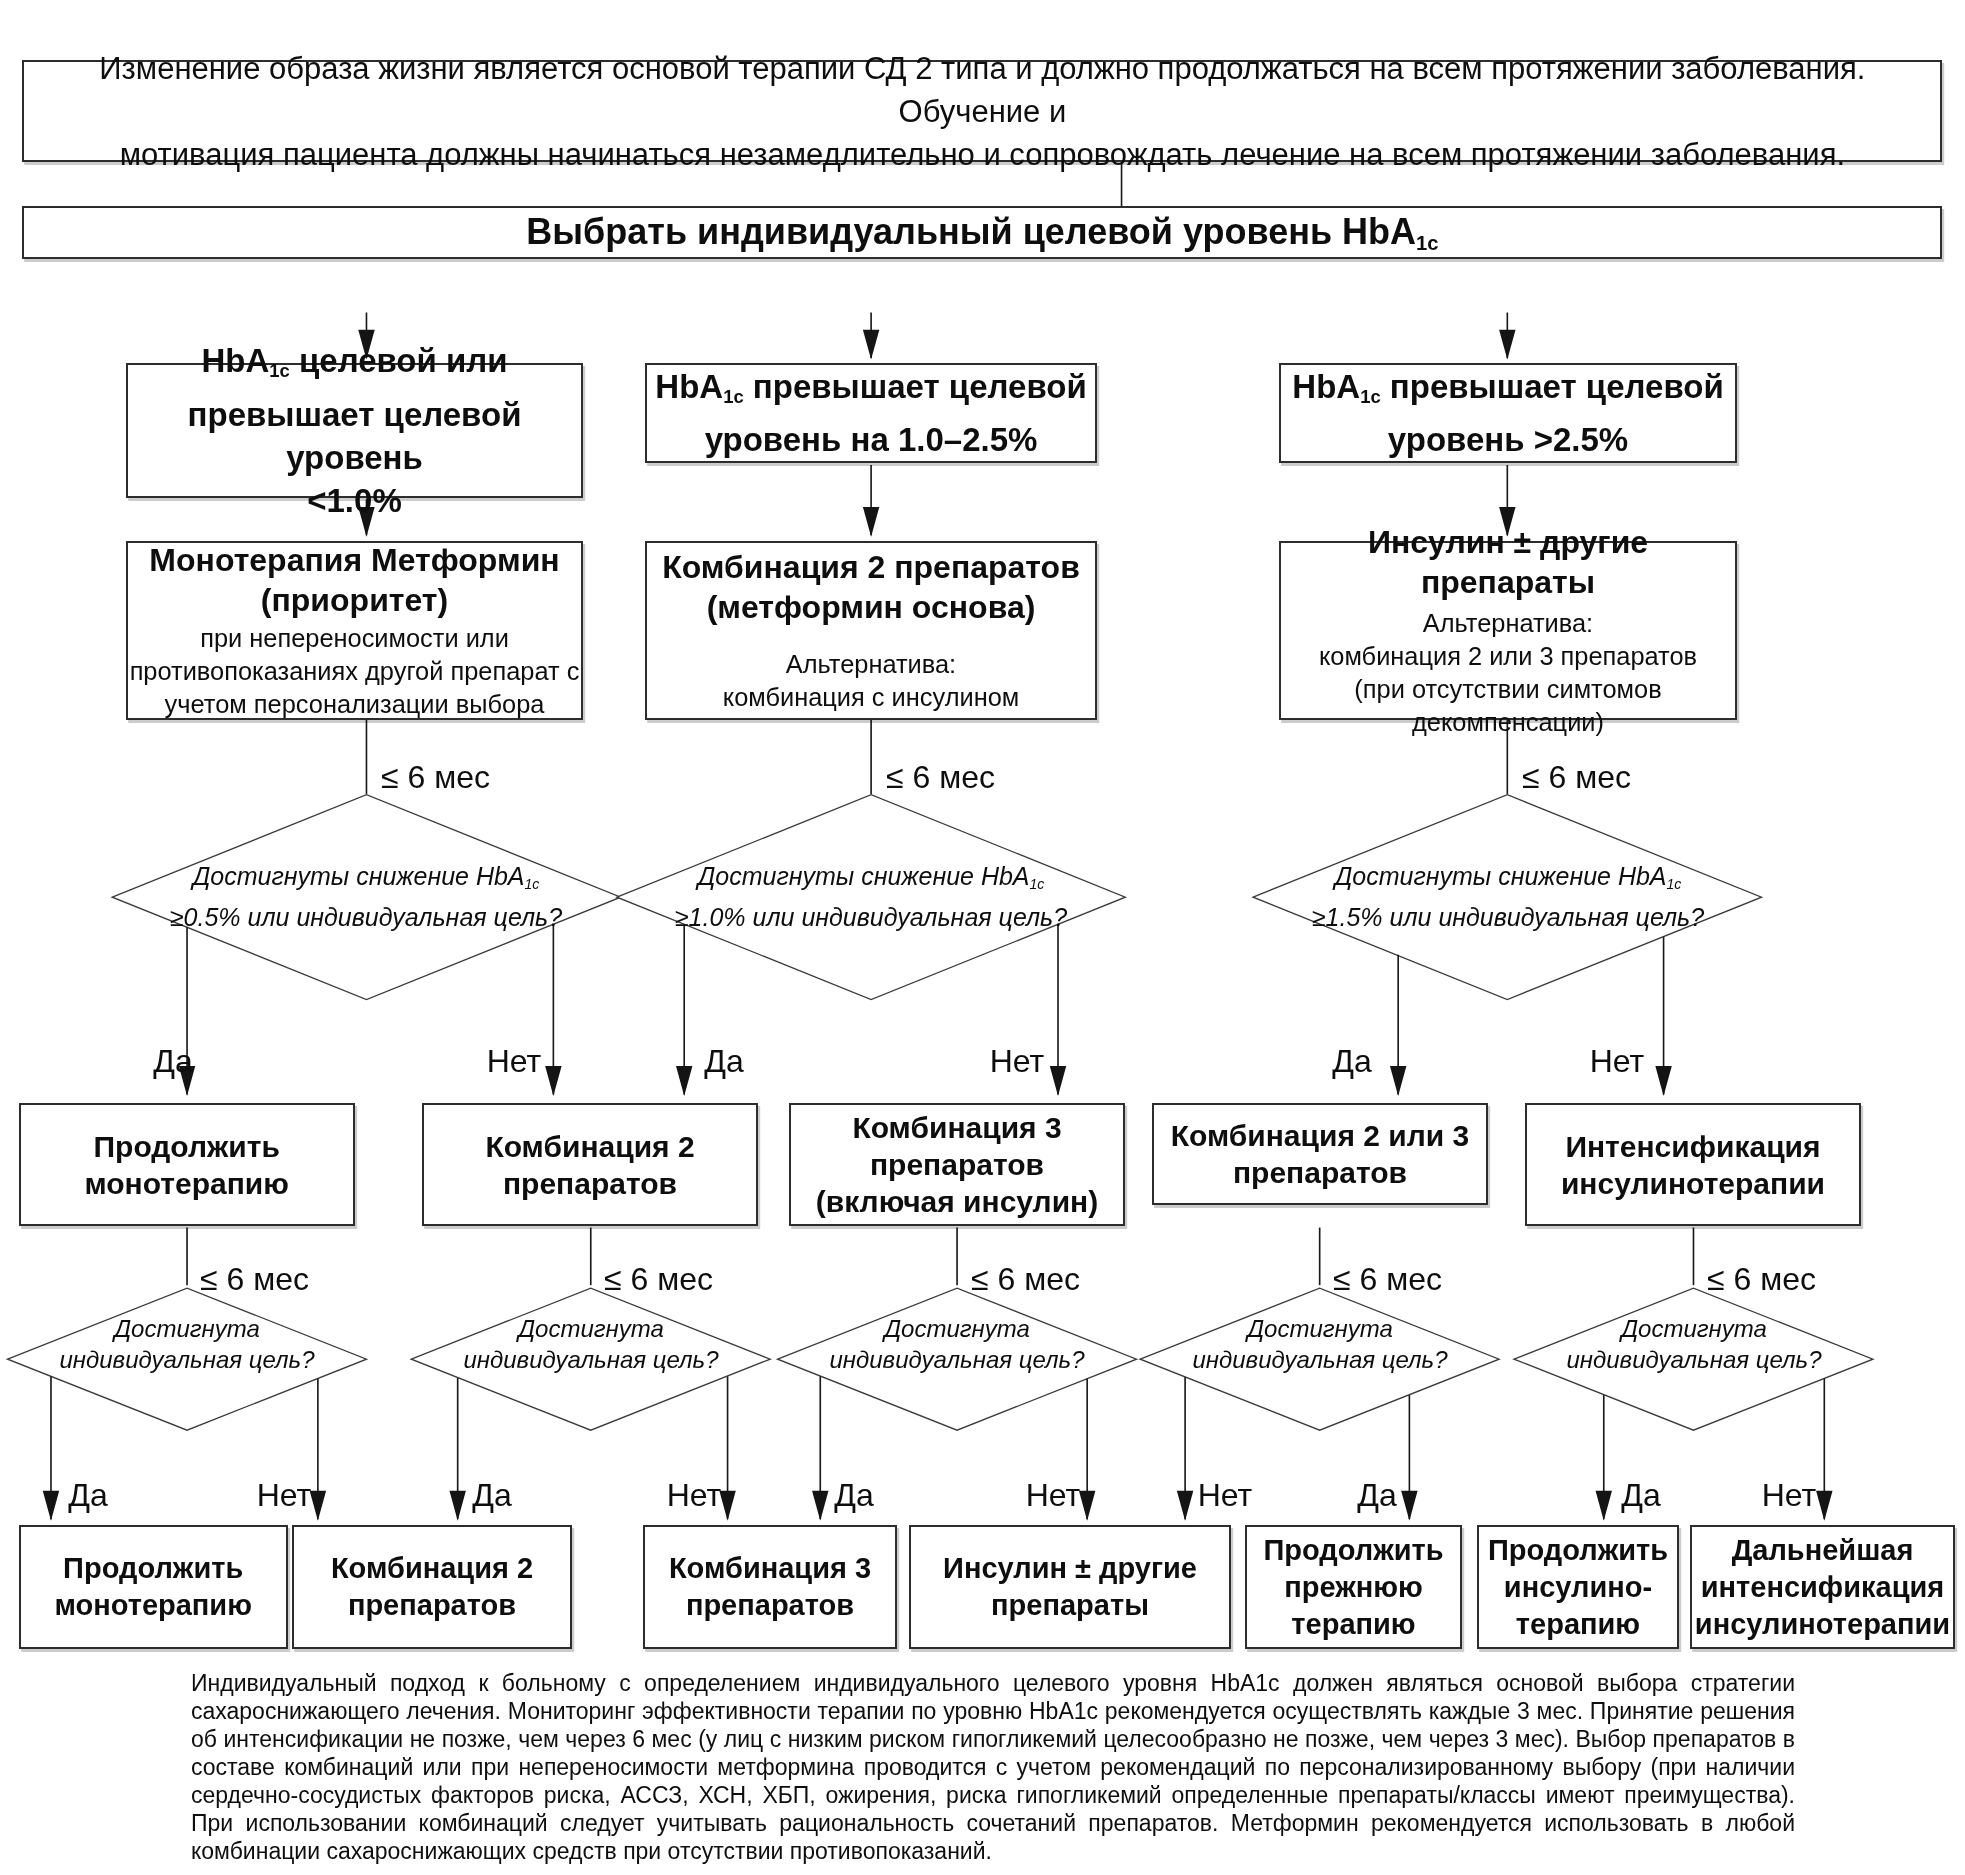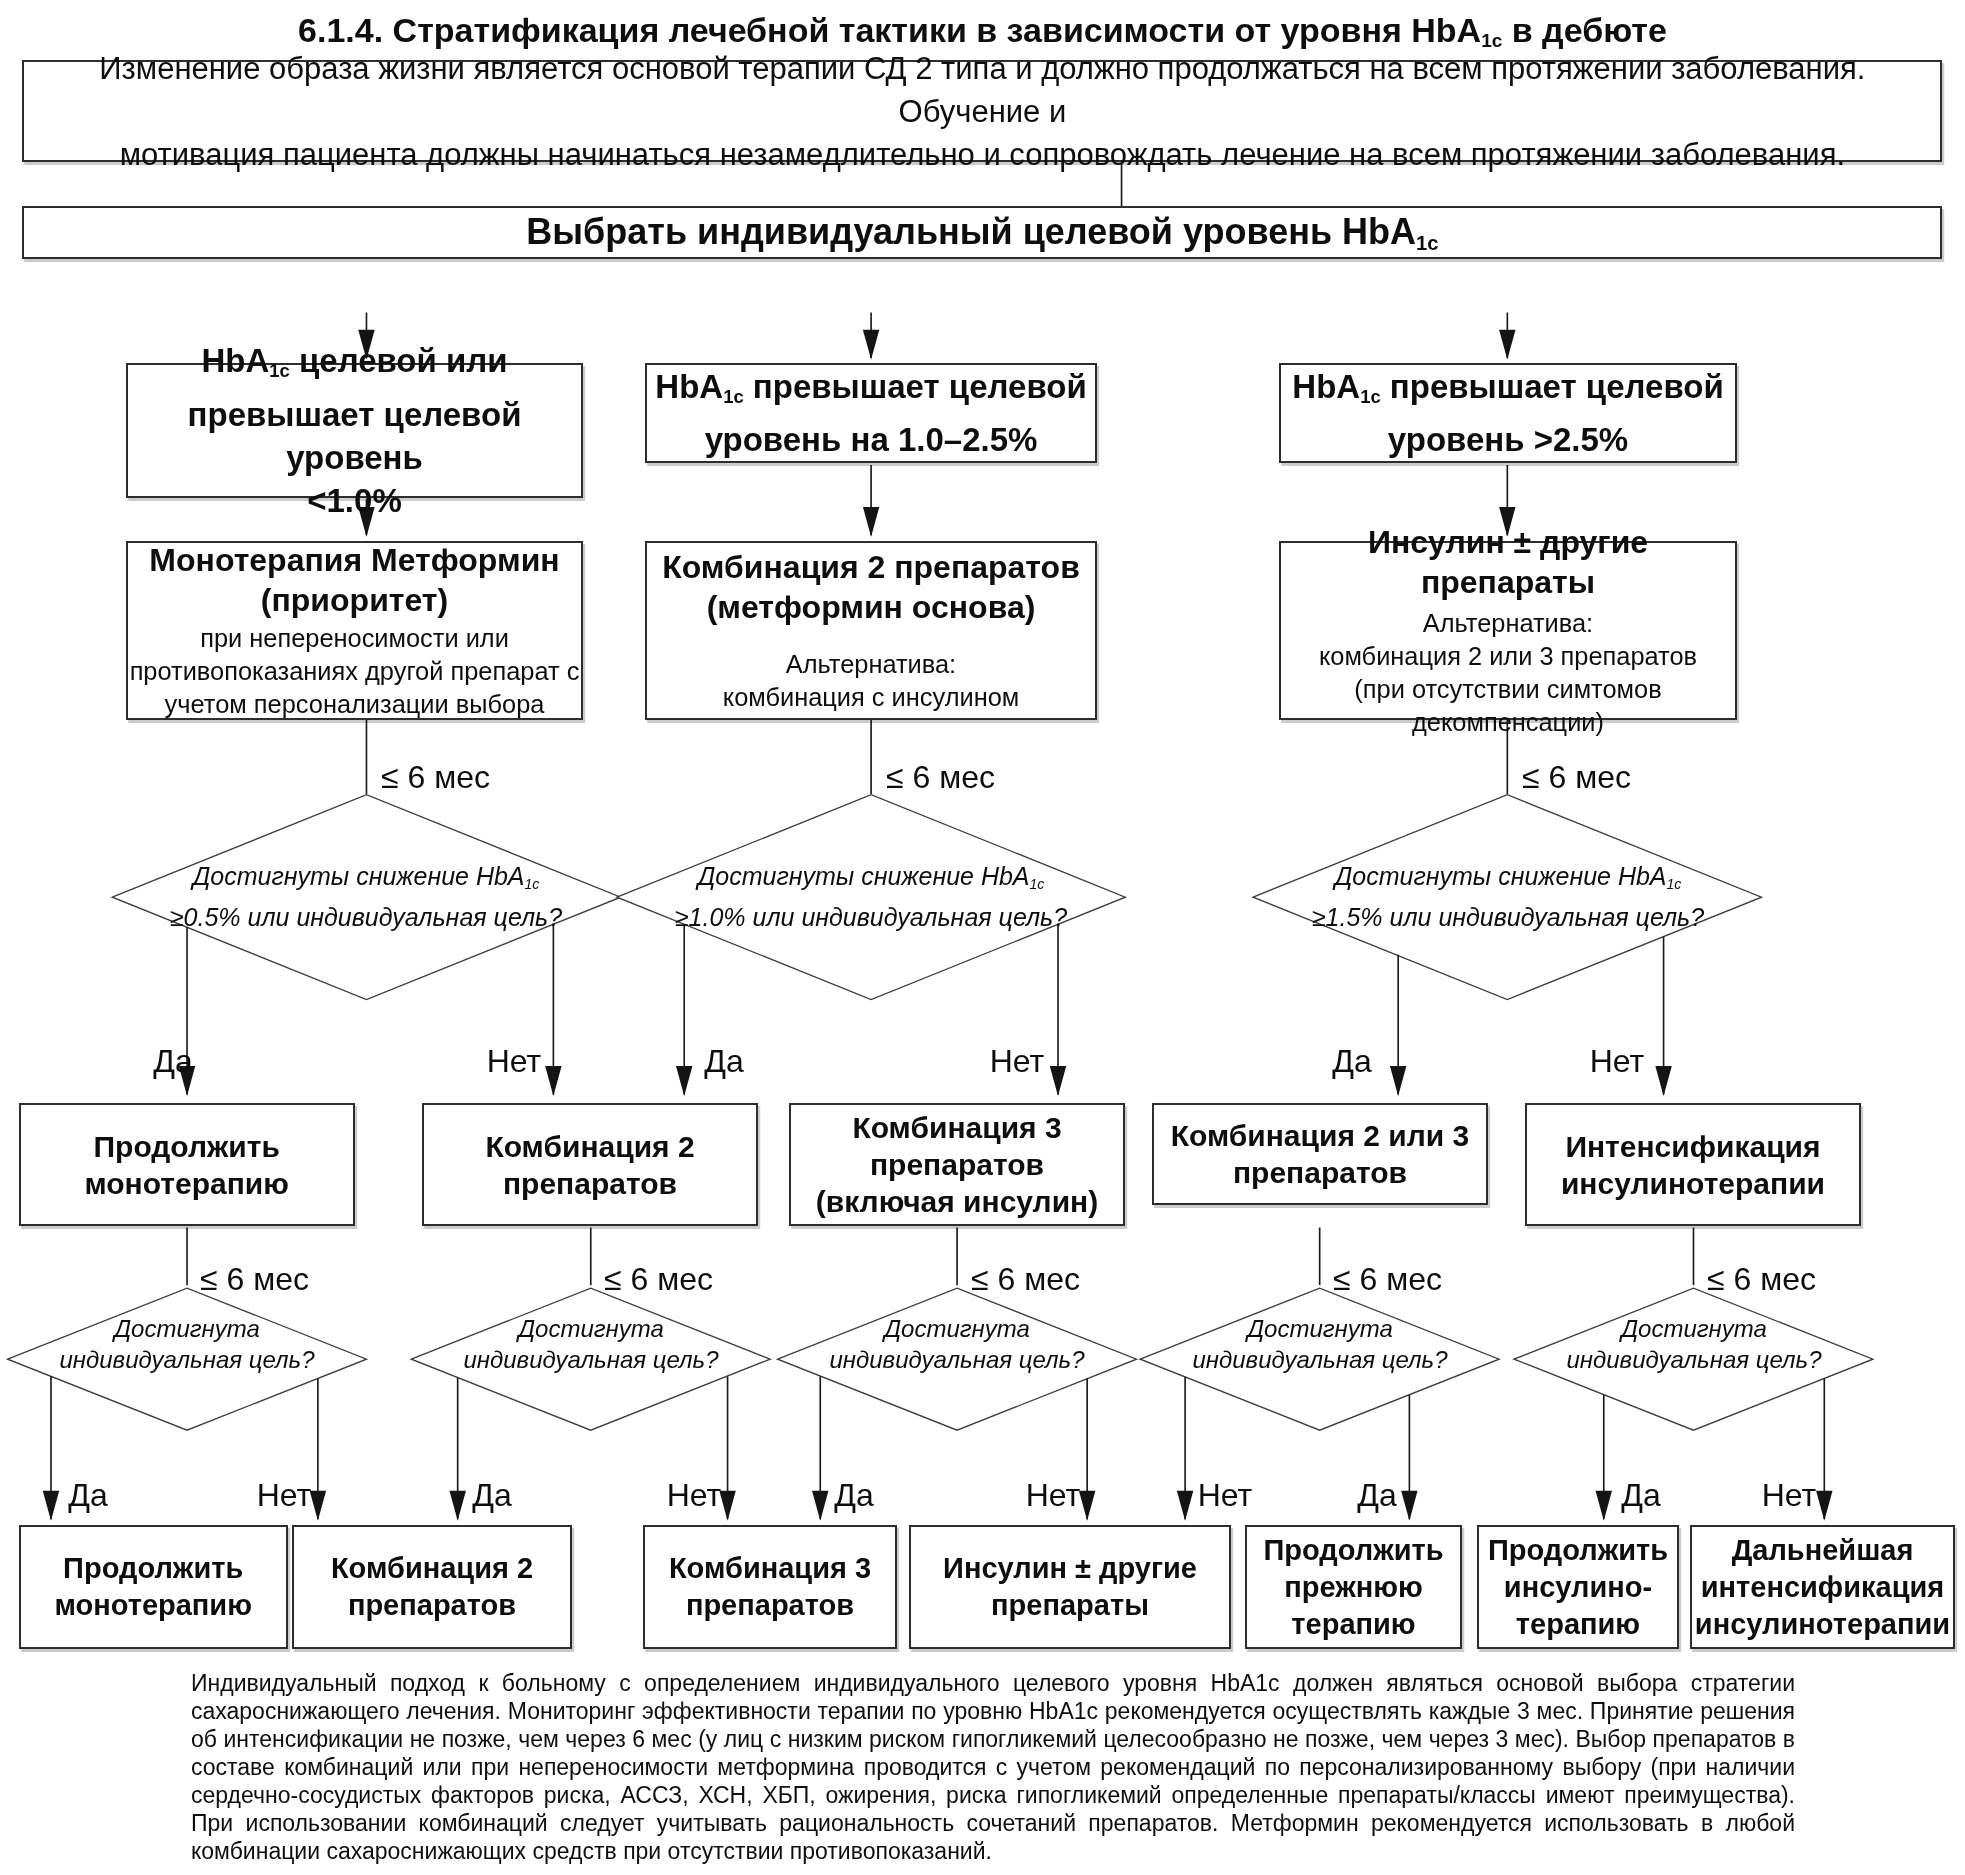--- a/index.html
+++ b/index.html
@@ -91,7 +91,6 @@
     </g>
   </svg>
 
-  <div class="page-title"><span>6.1.4. Стратификация лечебной тактики в зависимости от уровня HbA</span><sub>1c</sub><span> в дебюте</span></div>
 
   <div class="box" style="left:22.4px;top:60px;width:1920px;height:102px;">
     <div class="intro-text pl">Изменение образа жизни является основой терапии СД 2 типа и должно продолжаться на всем протяжении заболевания. Обучение и

